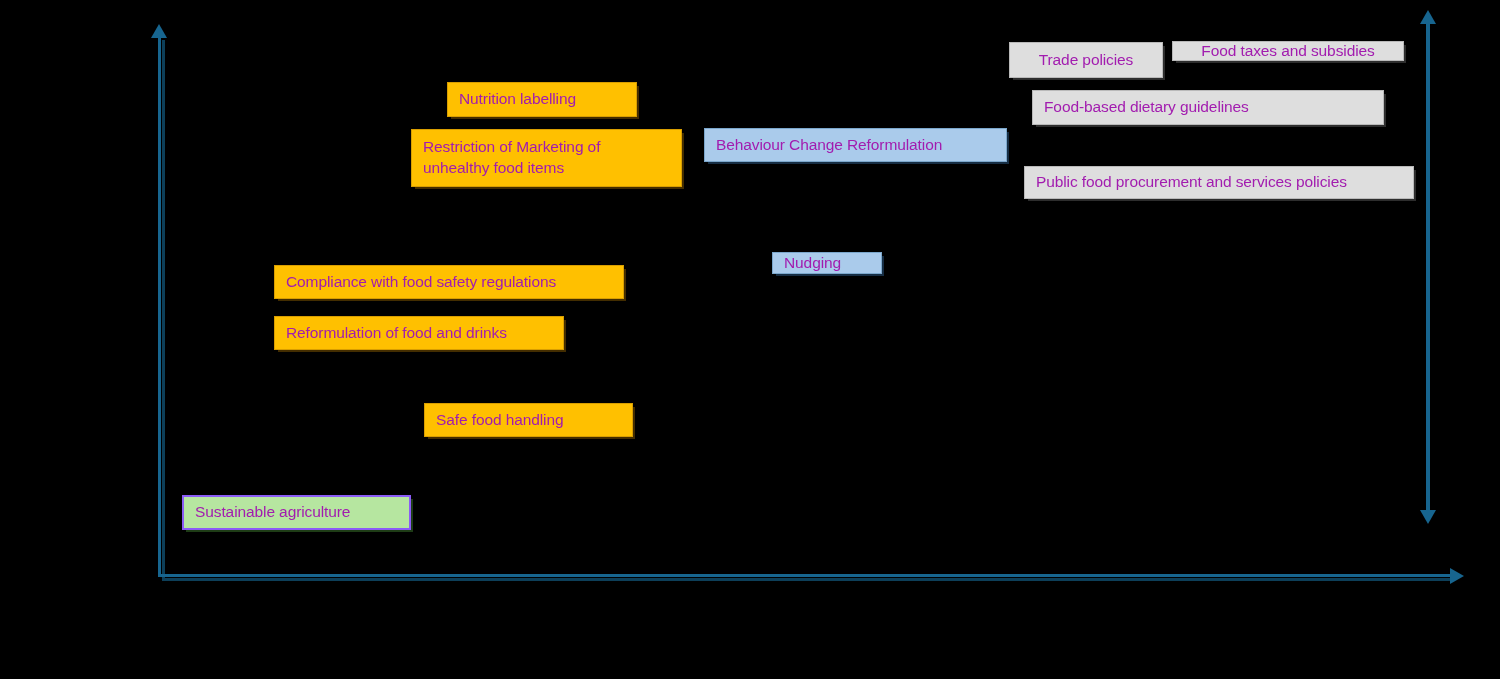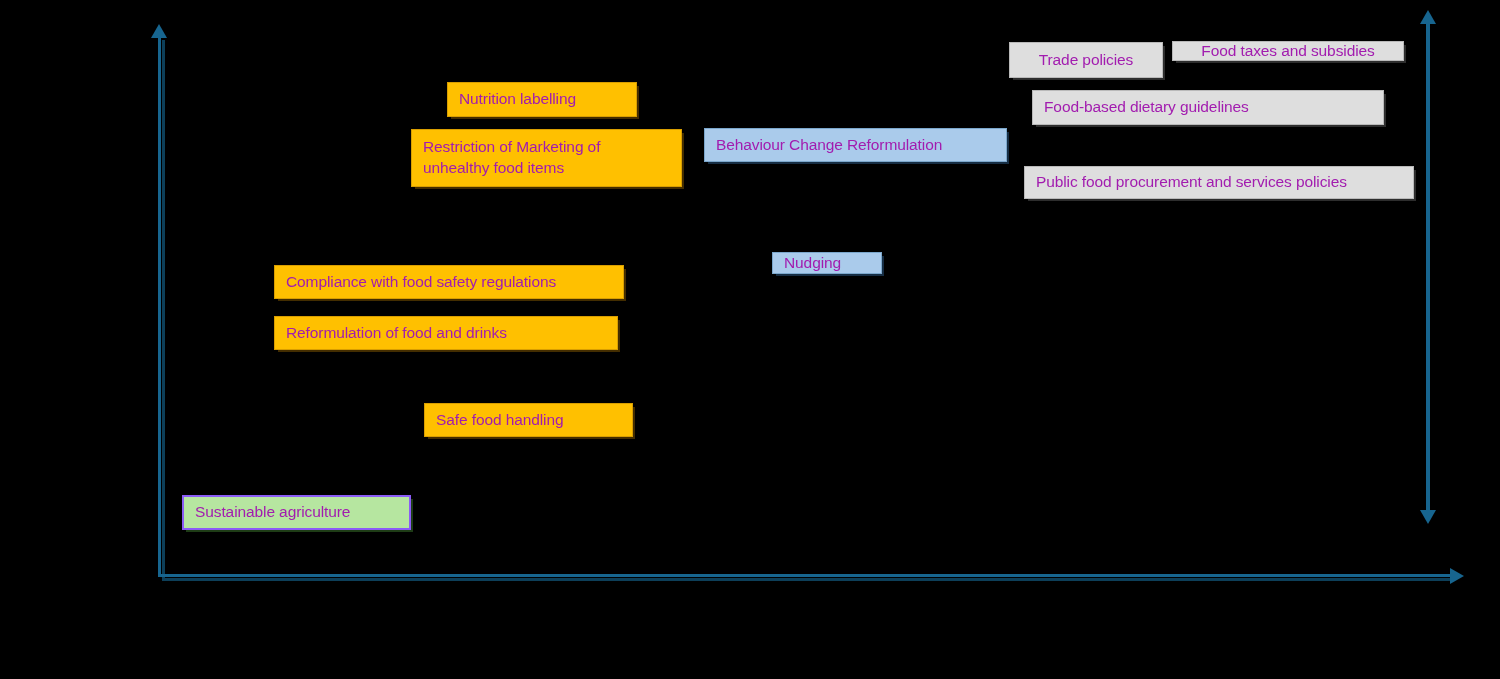--- a/index.html
+++ b/index.html
@@ -141,7 +141,7 @@
     <span class="label">Compliance with food safety regulations</span>
   </div>
 
-  <div class="node yellow" style="left:274px; top:316px; width:344px; height:34px;">
+  <div class="node yellow" style="left:274px; top:316px; width:290px; height:34px;">
     <span class="label">Reformulation of food and drinks</span>
   </div>
 

